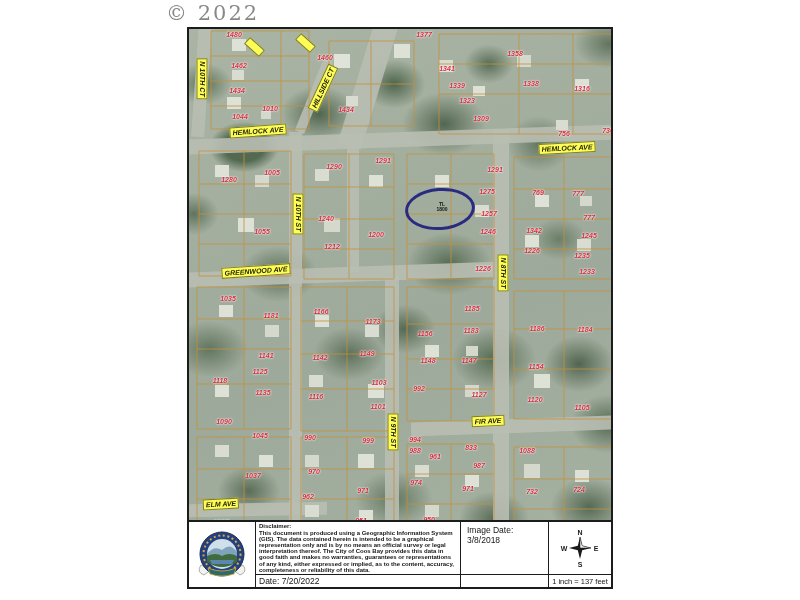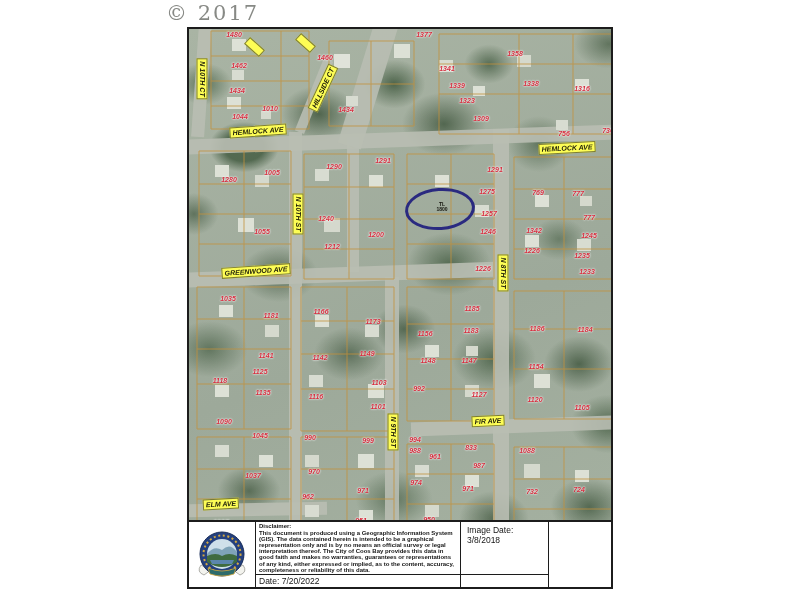--- a/index.html
+++ b/index.html
@@ -88,7 +88,7 @@
 </head>
 <body>
 
-<div id="stamp">© 2017</div>
+<div id="stamp">© 2022</div>
 
 <div id="doc">
 

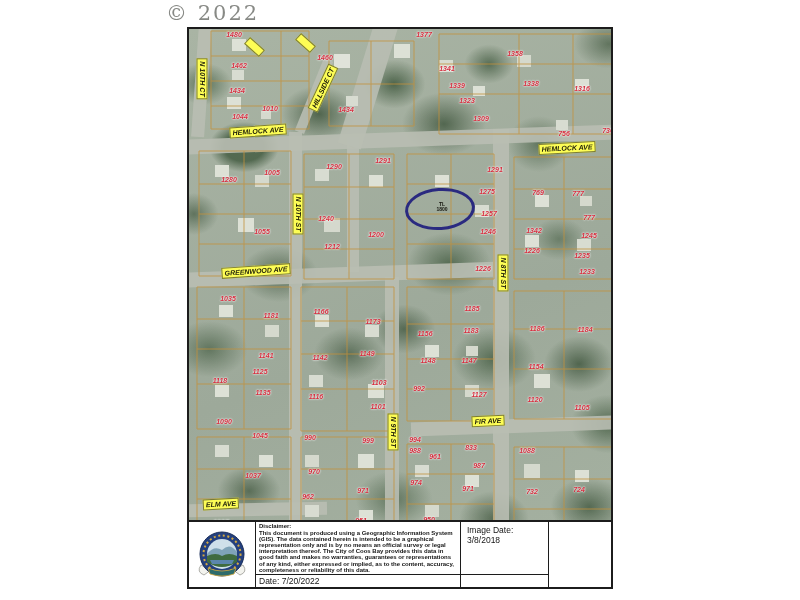--- a/index.html
+++ b/index.html
@@ -264,6 +264,19 @@
       <div class="imagedate-text">Image Date: 3/8/2018</div>
       <div class="imagedate-bottom"></div>
     </div>
+    <div class="cell cell-compass">
+      <div class="compass-area">
+        <svg width="44" height="42" viewBox="-22 -21 44 42">
+          <path d="M0,-11 L2.2,-2.2 L11,0 L2.2,2.2 L0,11 L-2.2,2.2 L-11,0 L-2.2,-2.2 Z" fill="#1a1a1a"></path>
+          <path d="M0,-11 L2.2,-2.2 L11,0 L0,0 Z" fill="#ffffff" stroke="#1a1a1a" stroke-width="0.6"></path>
+          <text x="0" y="-13.5" text-anchor="middle" font-size="7" font-weight="bold" fill="#1a1a1a">N</text>
+          <text x="16" y="2.5" text-anchor="middle" font-size="7" font-weight="bold" fill="#1a1a1a">E</text>
+          <text x="0" y="19" text-anchor="middle" font-size="7" font-weight="bold" fill="#1a1a1a">S</text>
+          <text x="-16" y="2.5" text-anchor="middle" font-size="7" font-weight="bold" fill="#1a1a1a">W</text>
+        </svg>
+      </div>
+      <div class="scale-row">1 inch = 137 feet</div>
+    </div>
   </div>
 </div>
 

